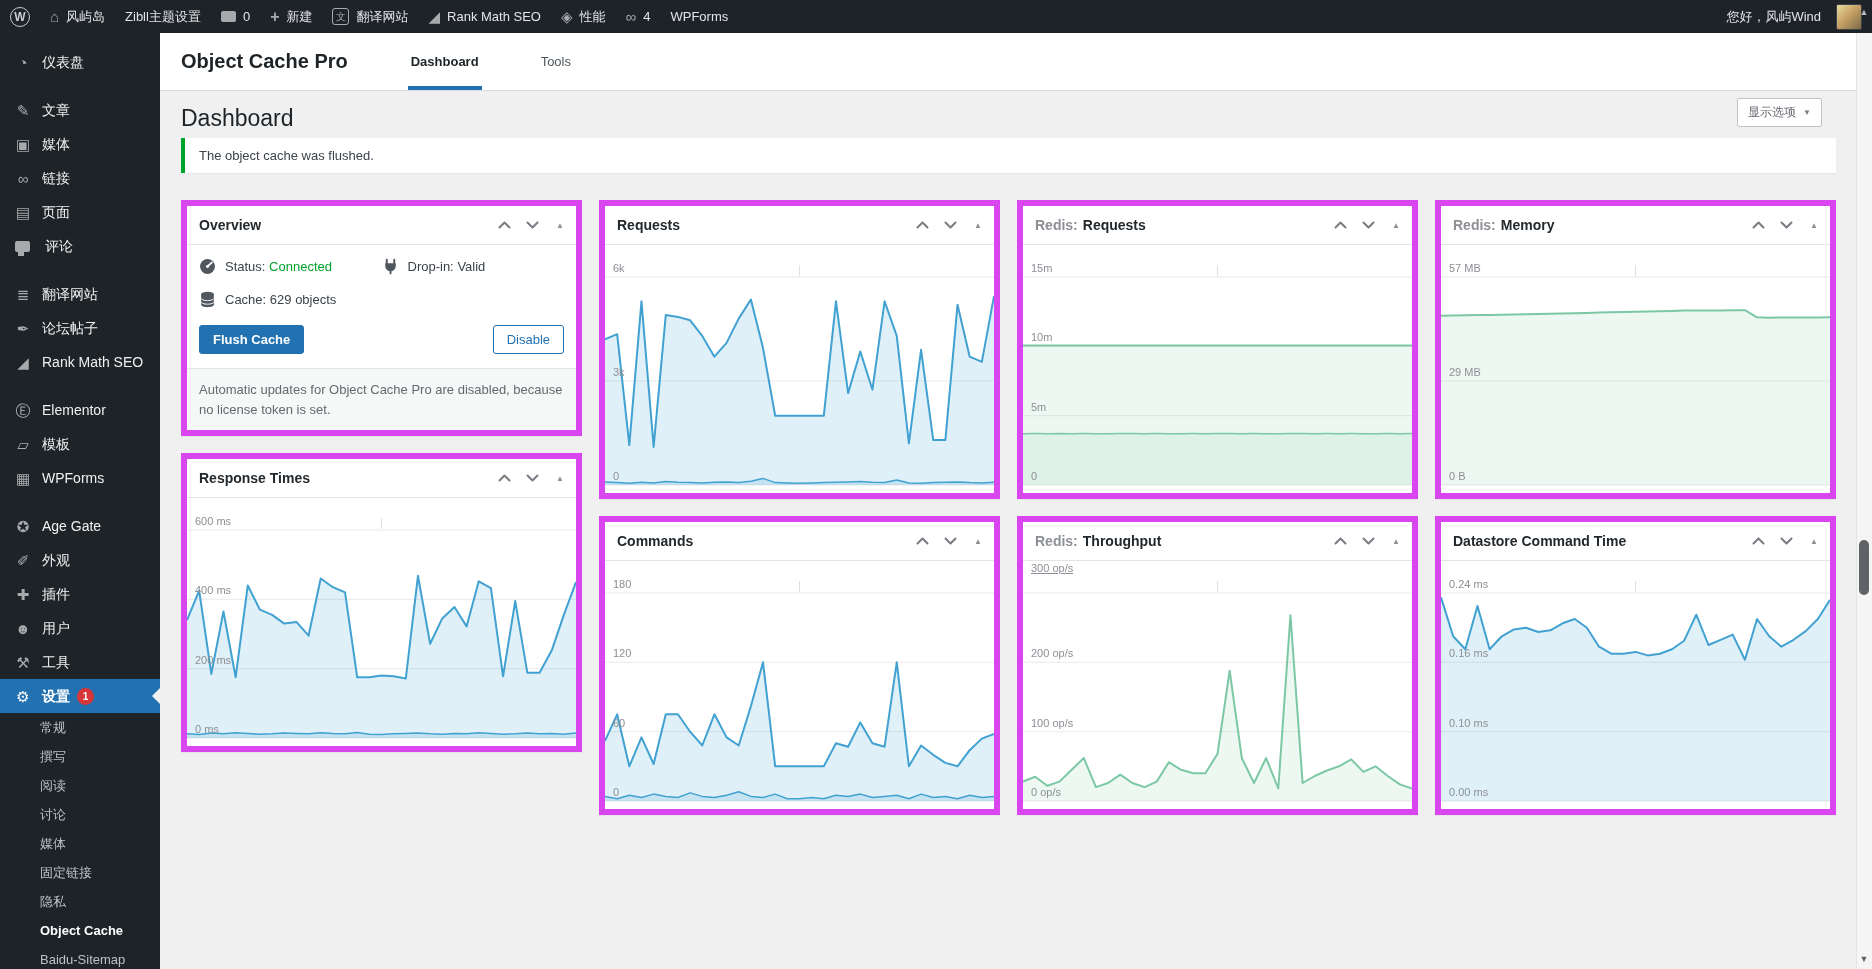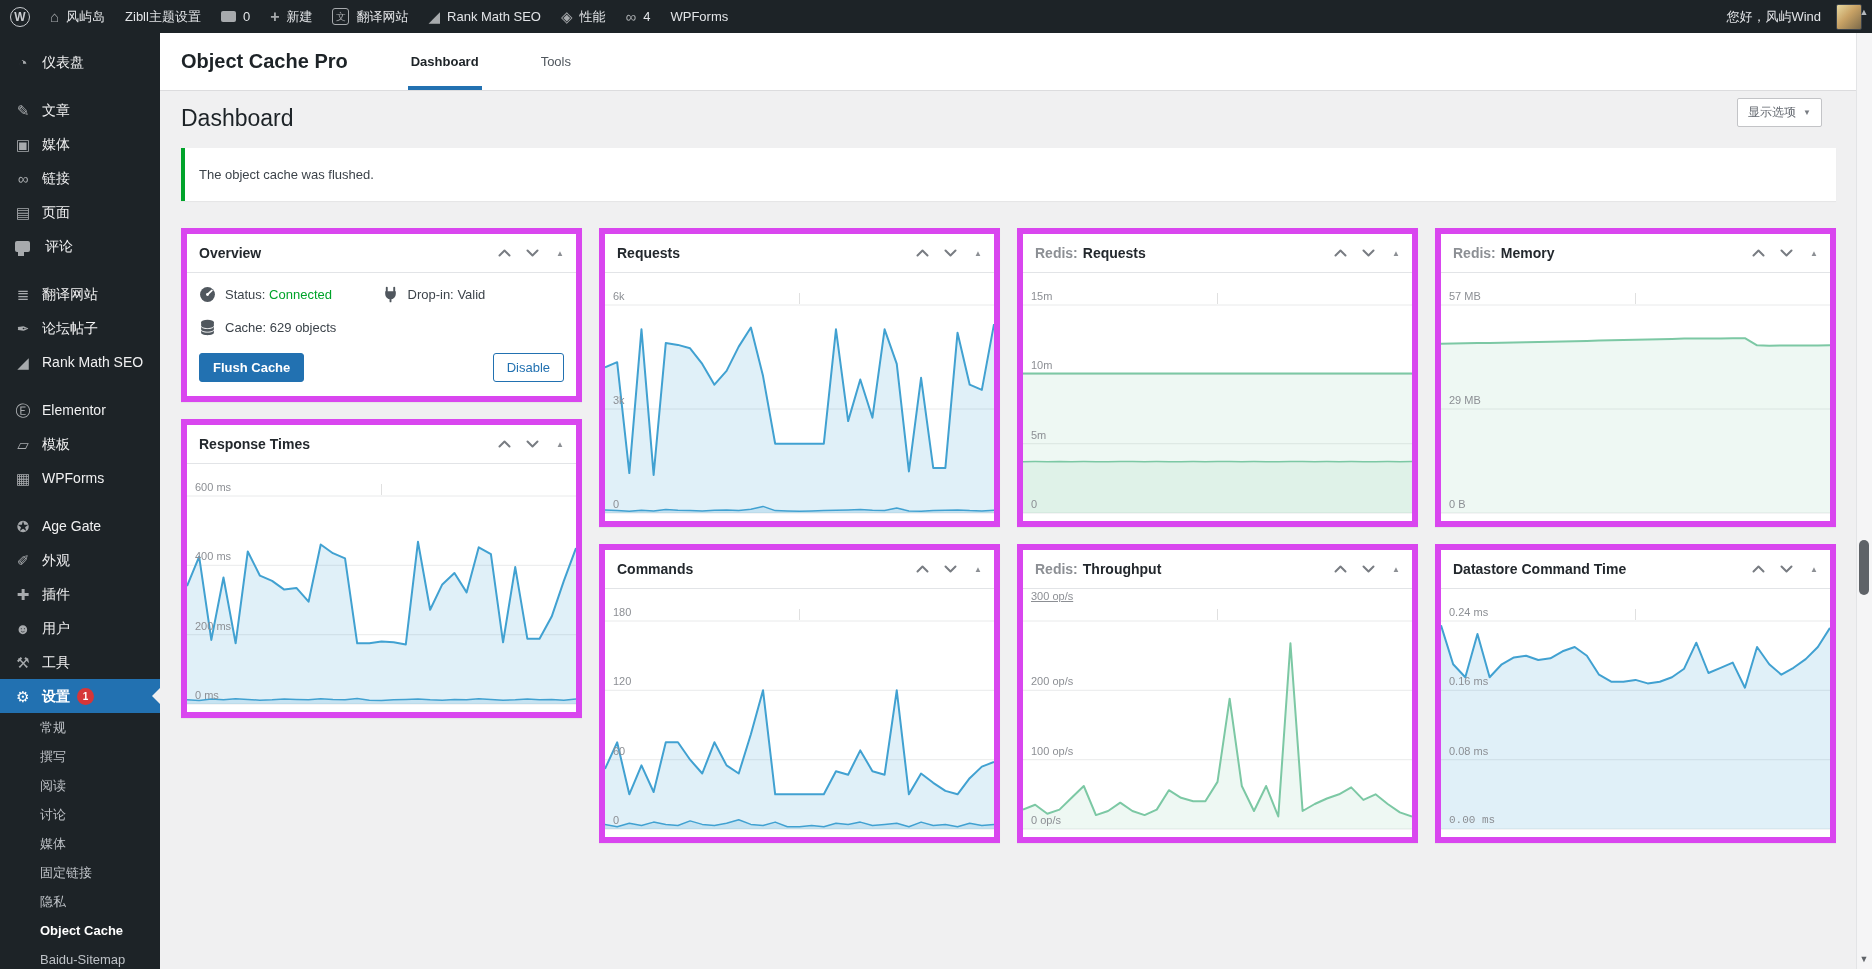--- a/index.html
+++ b/index.html
@@ -82,7 +82,7 @@
   h1.page-title { margin:0; padding:14px 0 6px; font-size:23px; font-weight:normal; color:#1d2327; }
   .notice {
     background:#fff; border-left:4px solid #00a32a; box-shadow:0 1px 1px rgba(0,0,0,.04);
-    padding:19px 14px; margin:10px 0 27px; color:#3c434a; font-size:13px;
+    padding:10px 14px; margin:0 0 27px; color:#3c434a; font-size:13px;
   }
 
   .grid { display:flex; gap:17px; }

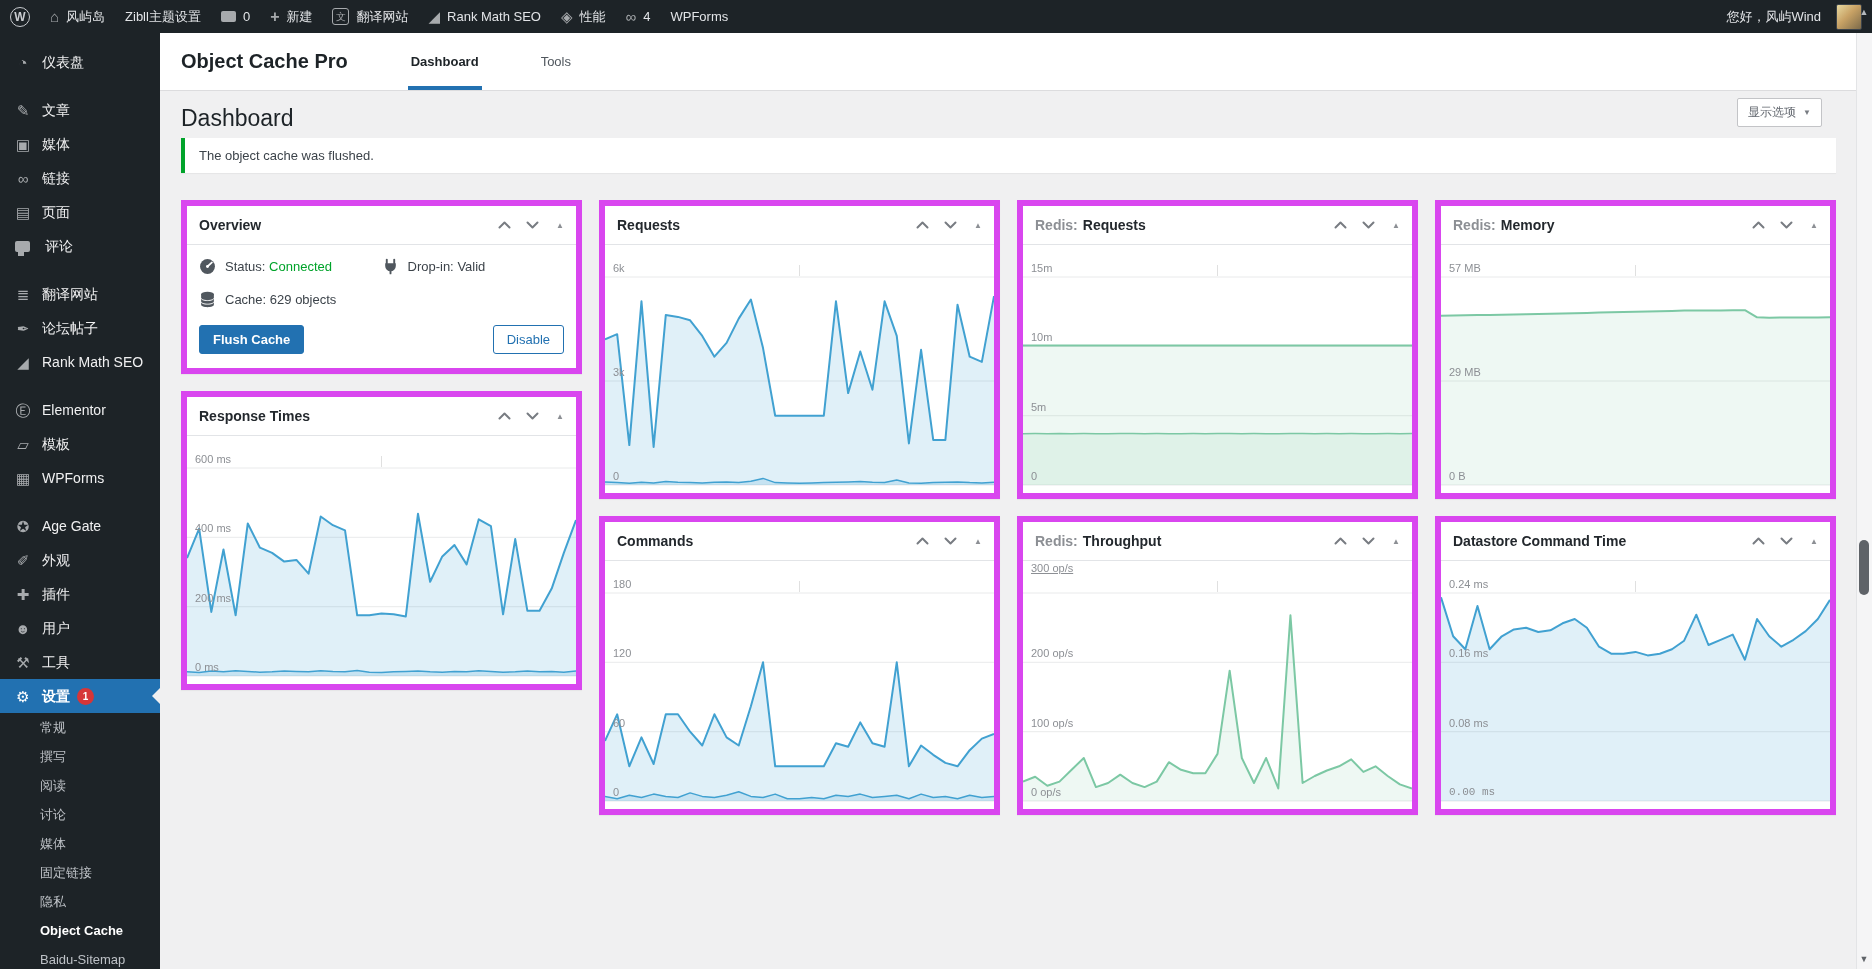--- a/index.html
+++ b/index.html
@@ -342,6 +342,7 @@
               <button class="btn-secondary">Disable</button>
             </div>
           </div>
+          <div class="ov-note">Automatic updates for Object Cache Pro are disabled, because no license token is set.</div>
         </div>
 
       <div class="panel chart-panel">

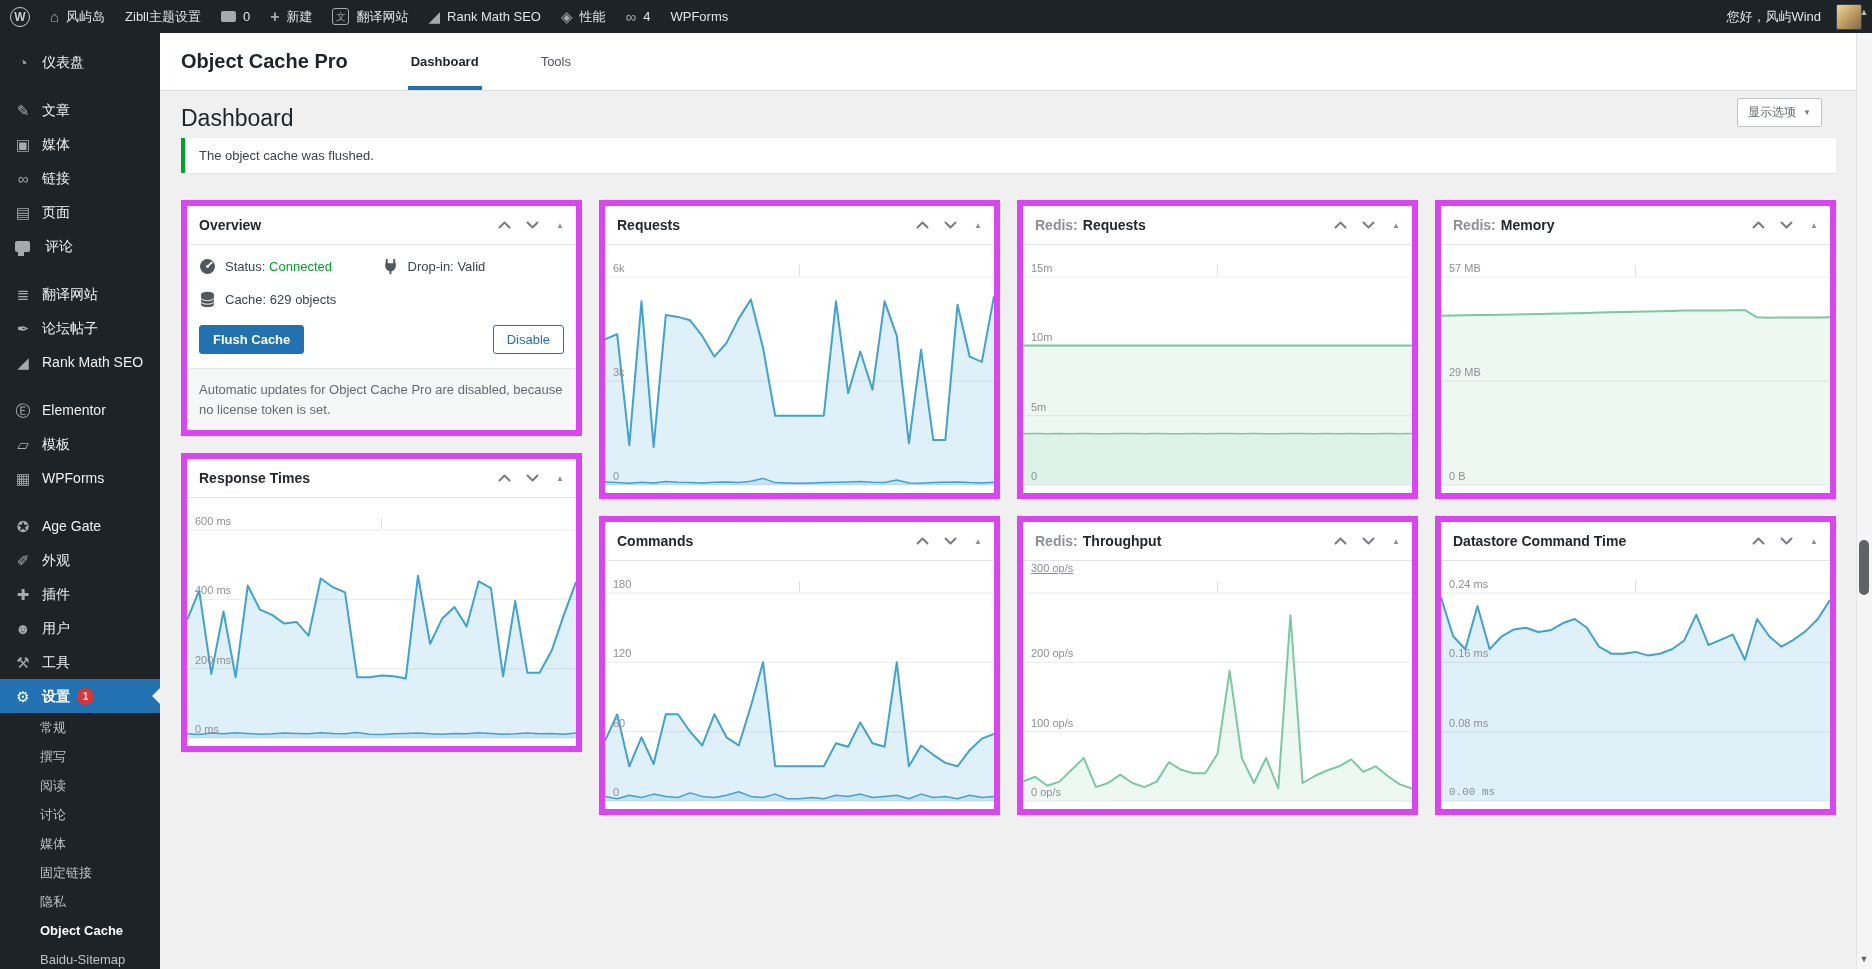--- a/index.html
+++ b/index.html
@@ -576,7 +576,7 @@
             <div class="chart-body">
               <span class="ylab" style="top: 32px;">0.24 ms</span>
               <span class="ylab" style="top: 101px;">0.16 ms</span>
-              <span class="ylab" style="top: 171px;">0.08 ms</span>
+              <span class="ylab" style="top: 171px;">0.10 ms</span>
               <span class="ylab" style="top: 240px; font-family: Liberation Mono, monospace;">0.00 ms</span>
               <svg class="plot" viewBox="0 0 400 248" preserveAspectRatio="none">
                 <line x1="0" y1="32.0" x2="400" y2="32.0" stroke="#e9eaeb" stroke-width="1" vector-effect="non-scaling-stroke"></line>

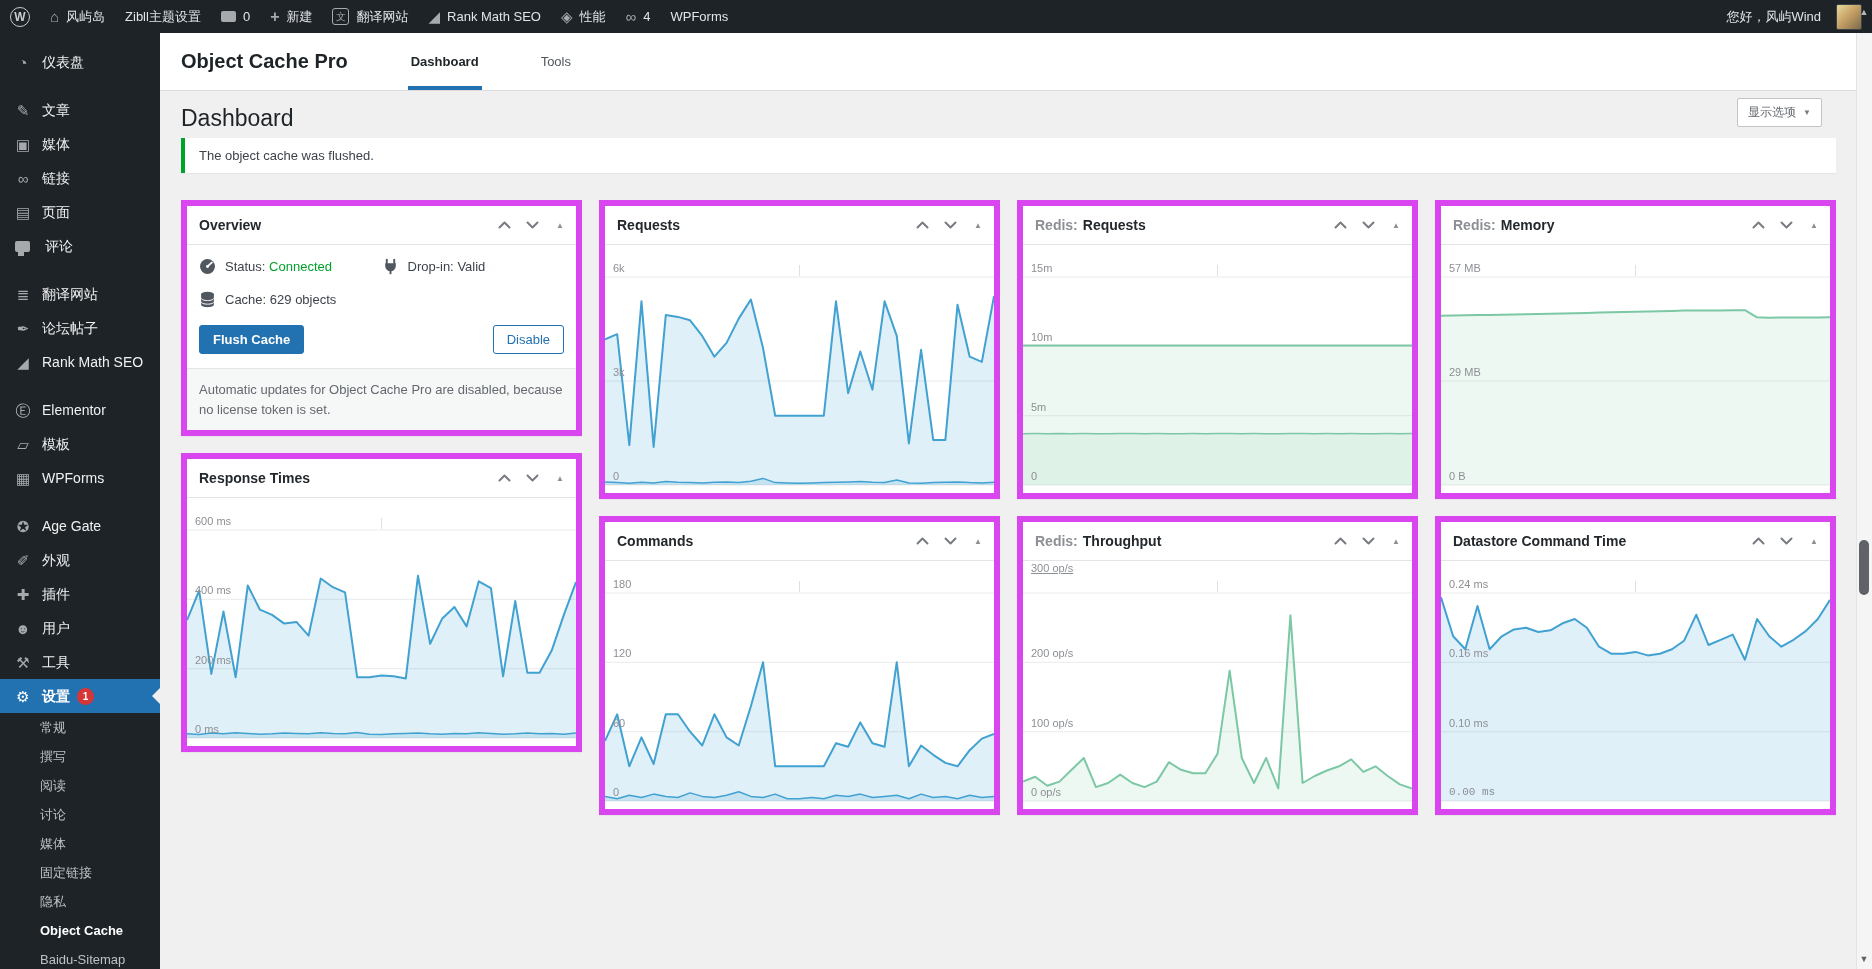--- a/index.html
+++ b/index.html
@@ -577,7 +577,7 @@
               <span class="ylab" style="top: 32px;">0.24 ms</span>
               <span class="ylab" style="top: 101px;">0.16 ms</span>
               <span class="ylab" style="top: 171px;">0.10 ms</span>
-              <span class="ylab" style="top: 240px; font-family: Liberation Mono, monospace;">0.00 ms</span>
+              <span class="ylab" style="top: 240px;">0.00 ms</span>
               <svg class="plot" viewBox="0 0 400 248" preserveAspectRatio="none">
                 <line x1="0" y1="32.0" x2="400" y2="32.0" stroke="#e9eaeb" stroke-width="1" vector-effect="non-scaling-stroke"></line>
                 <line x1="0" y1="101.3" x2="400" y2="101.3" stroke="#e9eaeb" stroke-width="1" vector-effect="non-scaling-stroke"></line>

